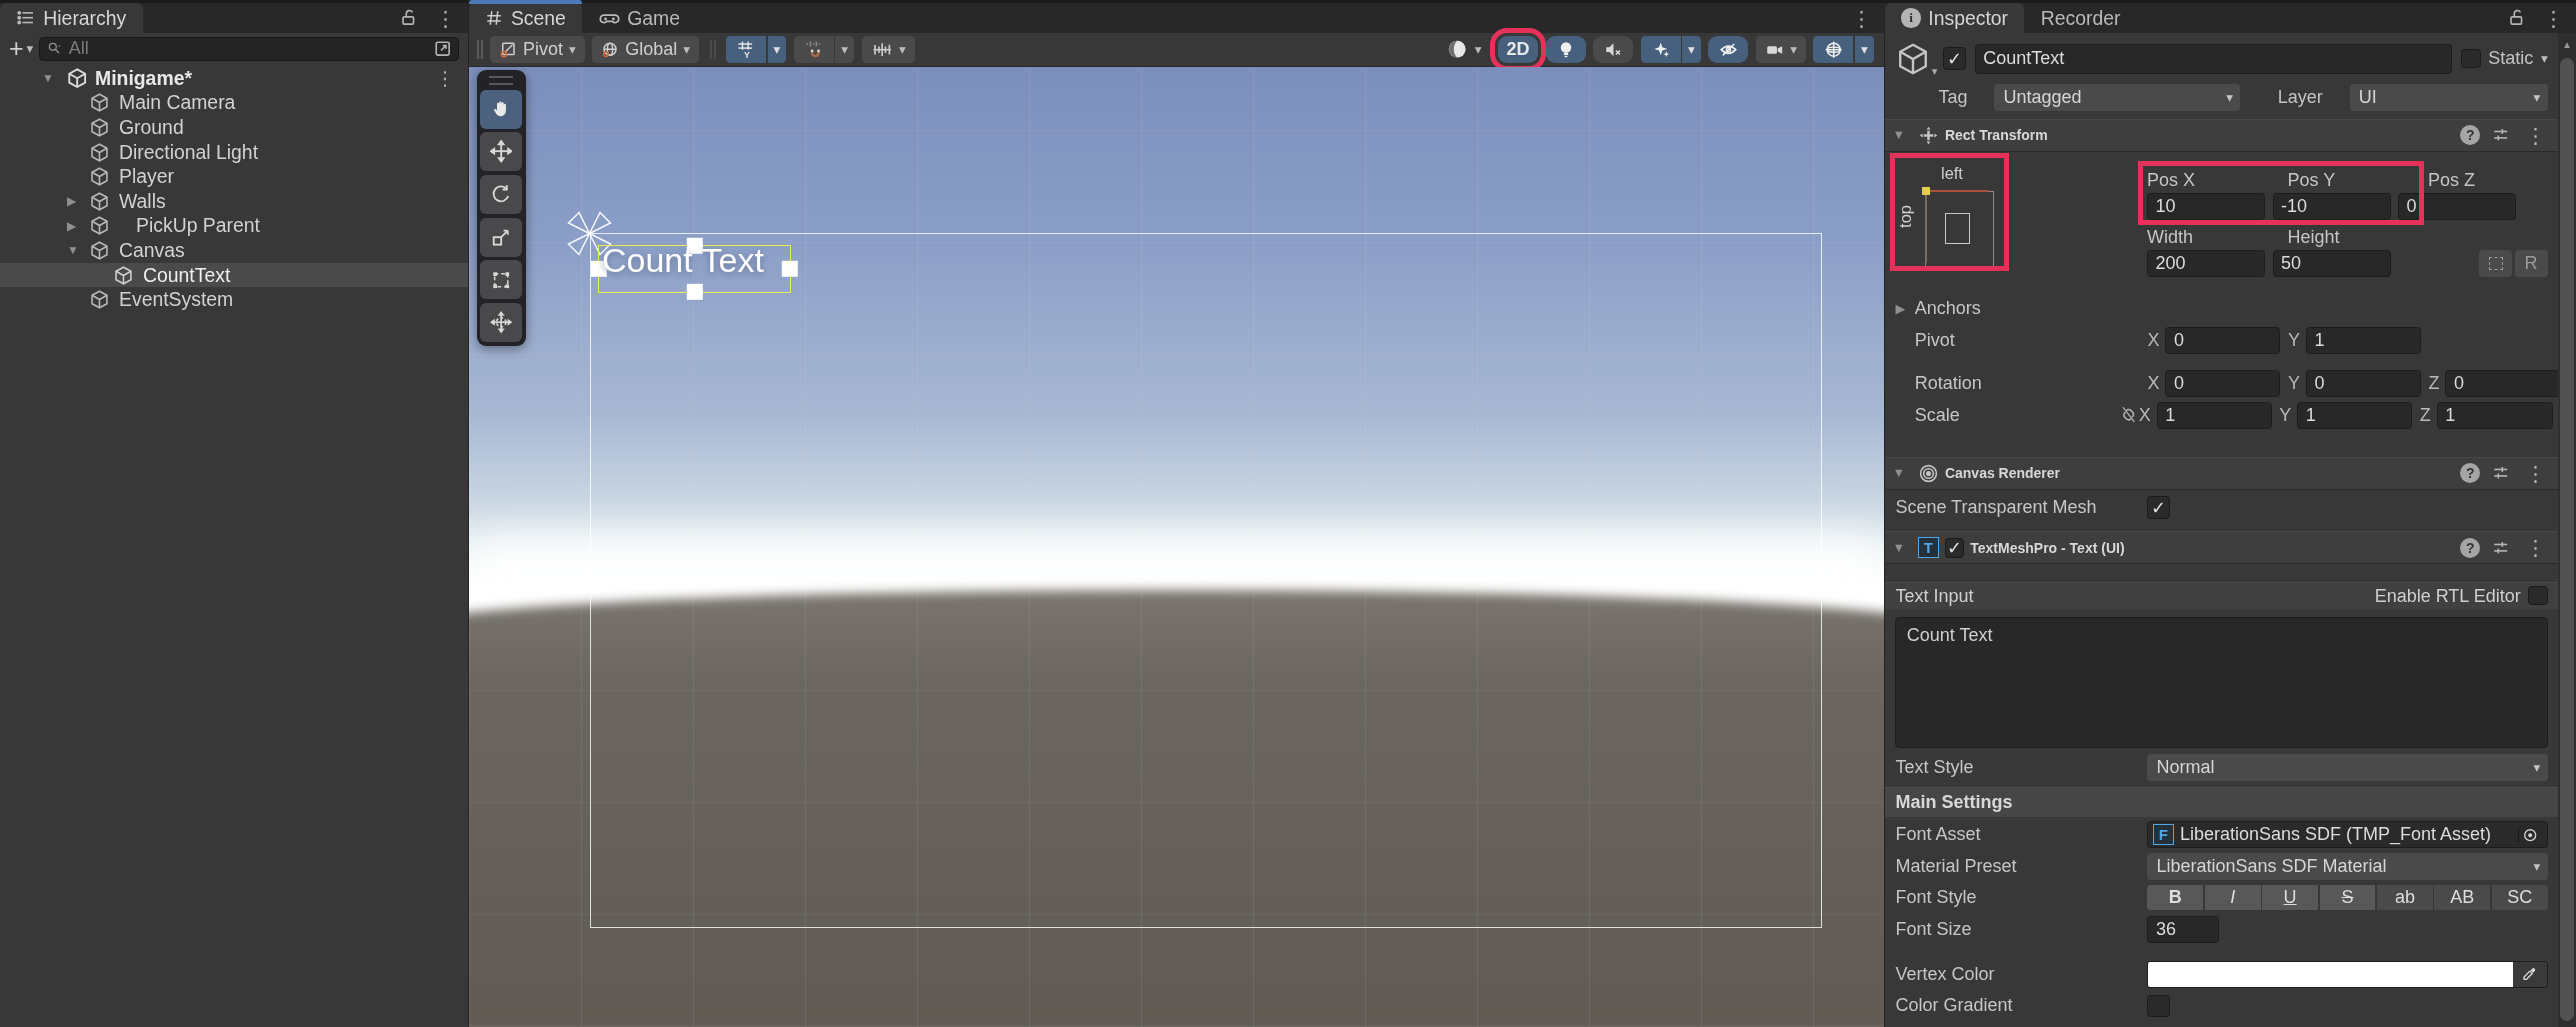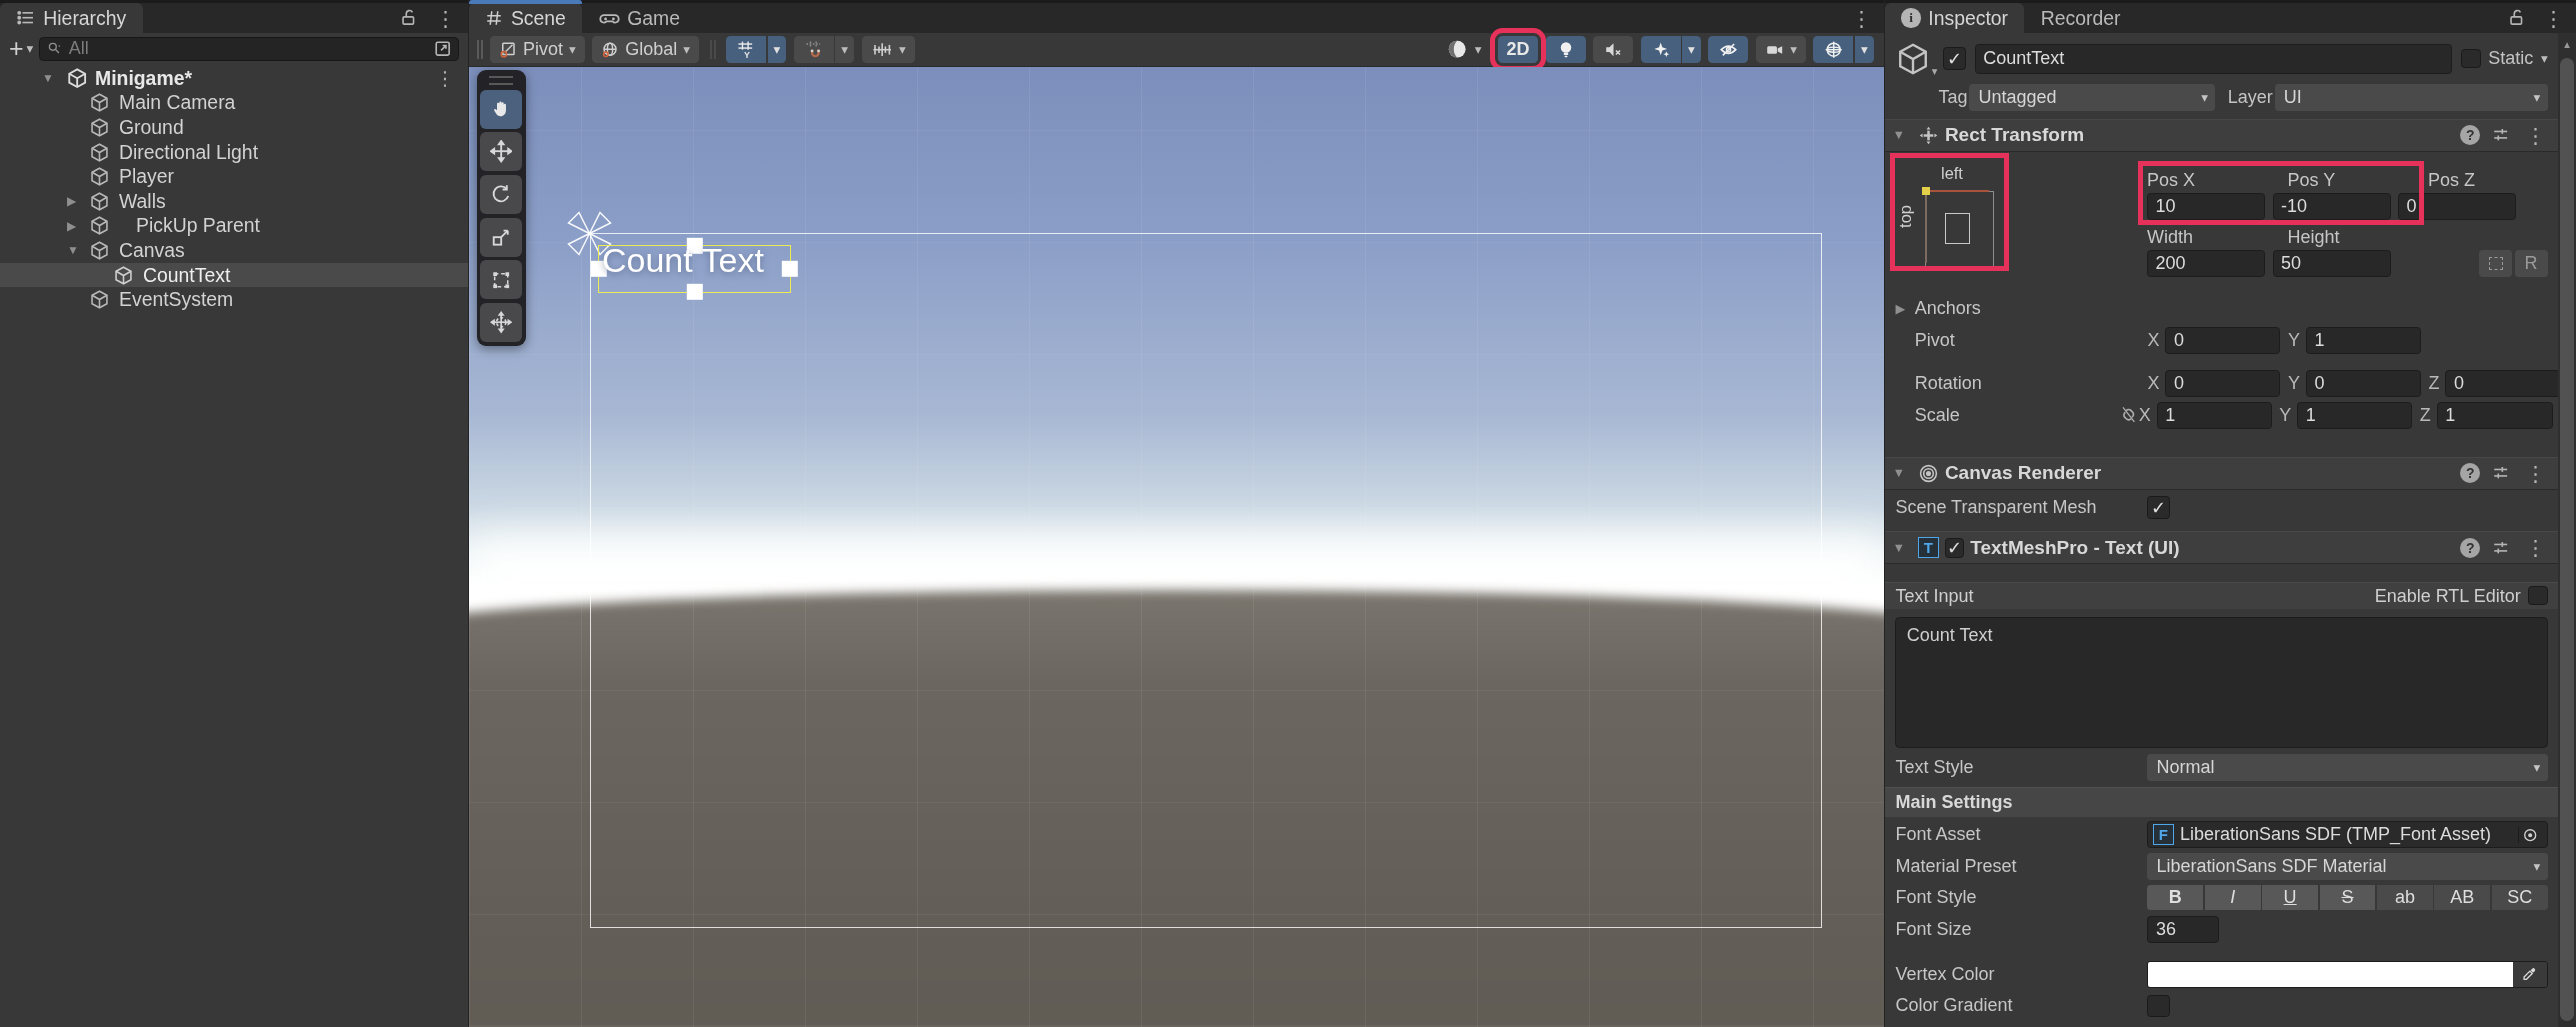--- a/index.html
+++ b/index.html
@@ -53,7 +53,7 @@
   .grip { width:6px; height:19.4px; border-left:2.2px solid #5a5a5a; border-right:2.2px solid #5a5a5a; }
   .sep { width:6px; height:19.4px; border-left:2.2px solid #4a4a4a; border-right:2.2px solid #4a4a4a; margin:0 3px; }
   .s-right { position:absolute; right:10.4px; top:0; bottom:0; display:flex; align-items:center; gap:7.5px; }
-  .tgl { width:40px; justify-content:center; padding:0; }
+  .tgl { width:40px; justify-content:center; padding:0;border-radius:9px; }
   .splitbtn { display:flex; }
   .splitbtn .btn:first-child { border-radius:4.5px 0 0 4.5px; }
   .splitbtn .btn:last-child { border-radius:0 4.5px 4.5px 0; margin-left:1.5px; padding:0 6px; }

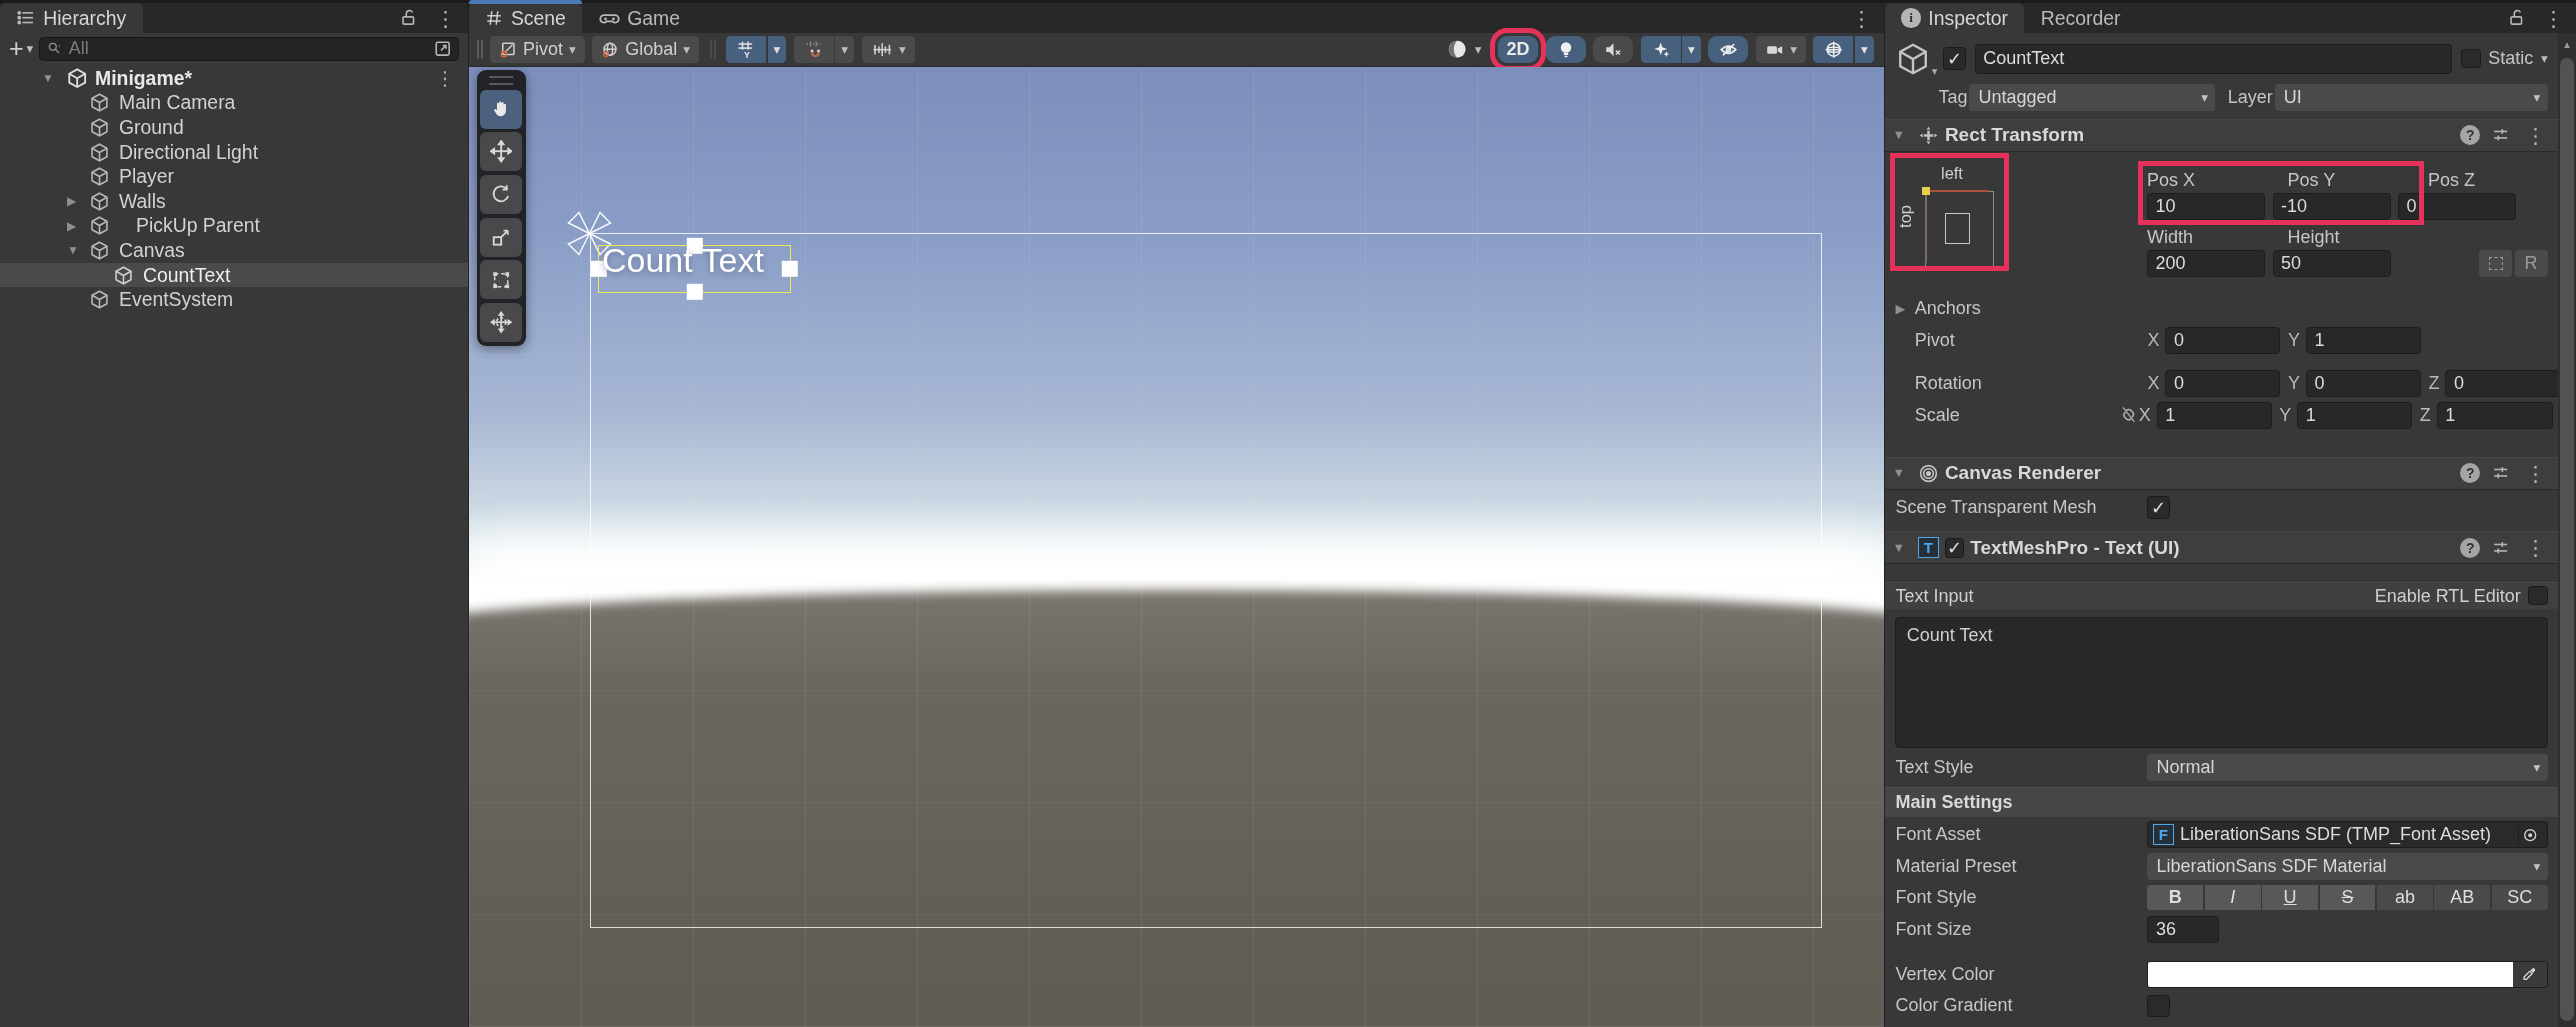--- a/index.html
+++ b/index.html
@@ -90,7 +90,7 @@
   .go-ic .mini-caret { position:absolute; right:-3px; bottom:-1.5px; font-size:11.2px; color:#aaa; }
   .name-input { flex:1; height:30px; }
   .static-wrap { display:flex; align-items:center; gap:7.5px; flex:none; }
-  .go-row2 { display:flex; align-items:center; gap:2px; margin:7.5px 0 1.5px 43px; }
+  .go-row2 { display:flex; align-items:center; gap:27px; margin:7.5px 0 1.5px 43px; }
   .lbl-dim { color:#c4c4c4; }
 
   .comp-header { height:33px; background:#3e3e3e; border-top:1.5px solid #474747; border-bottom:1.5px solid #2a2a2a; display:flex; align-items:center; padding:0 7.5px; gap:6px; }

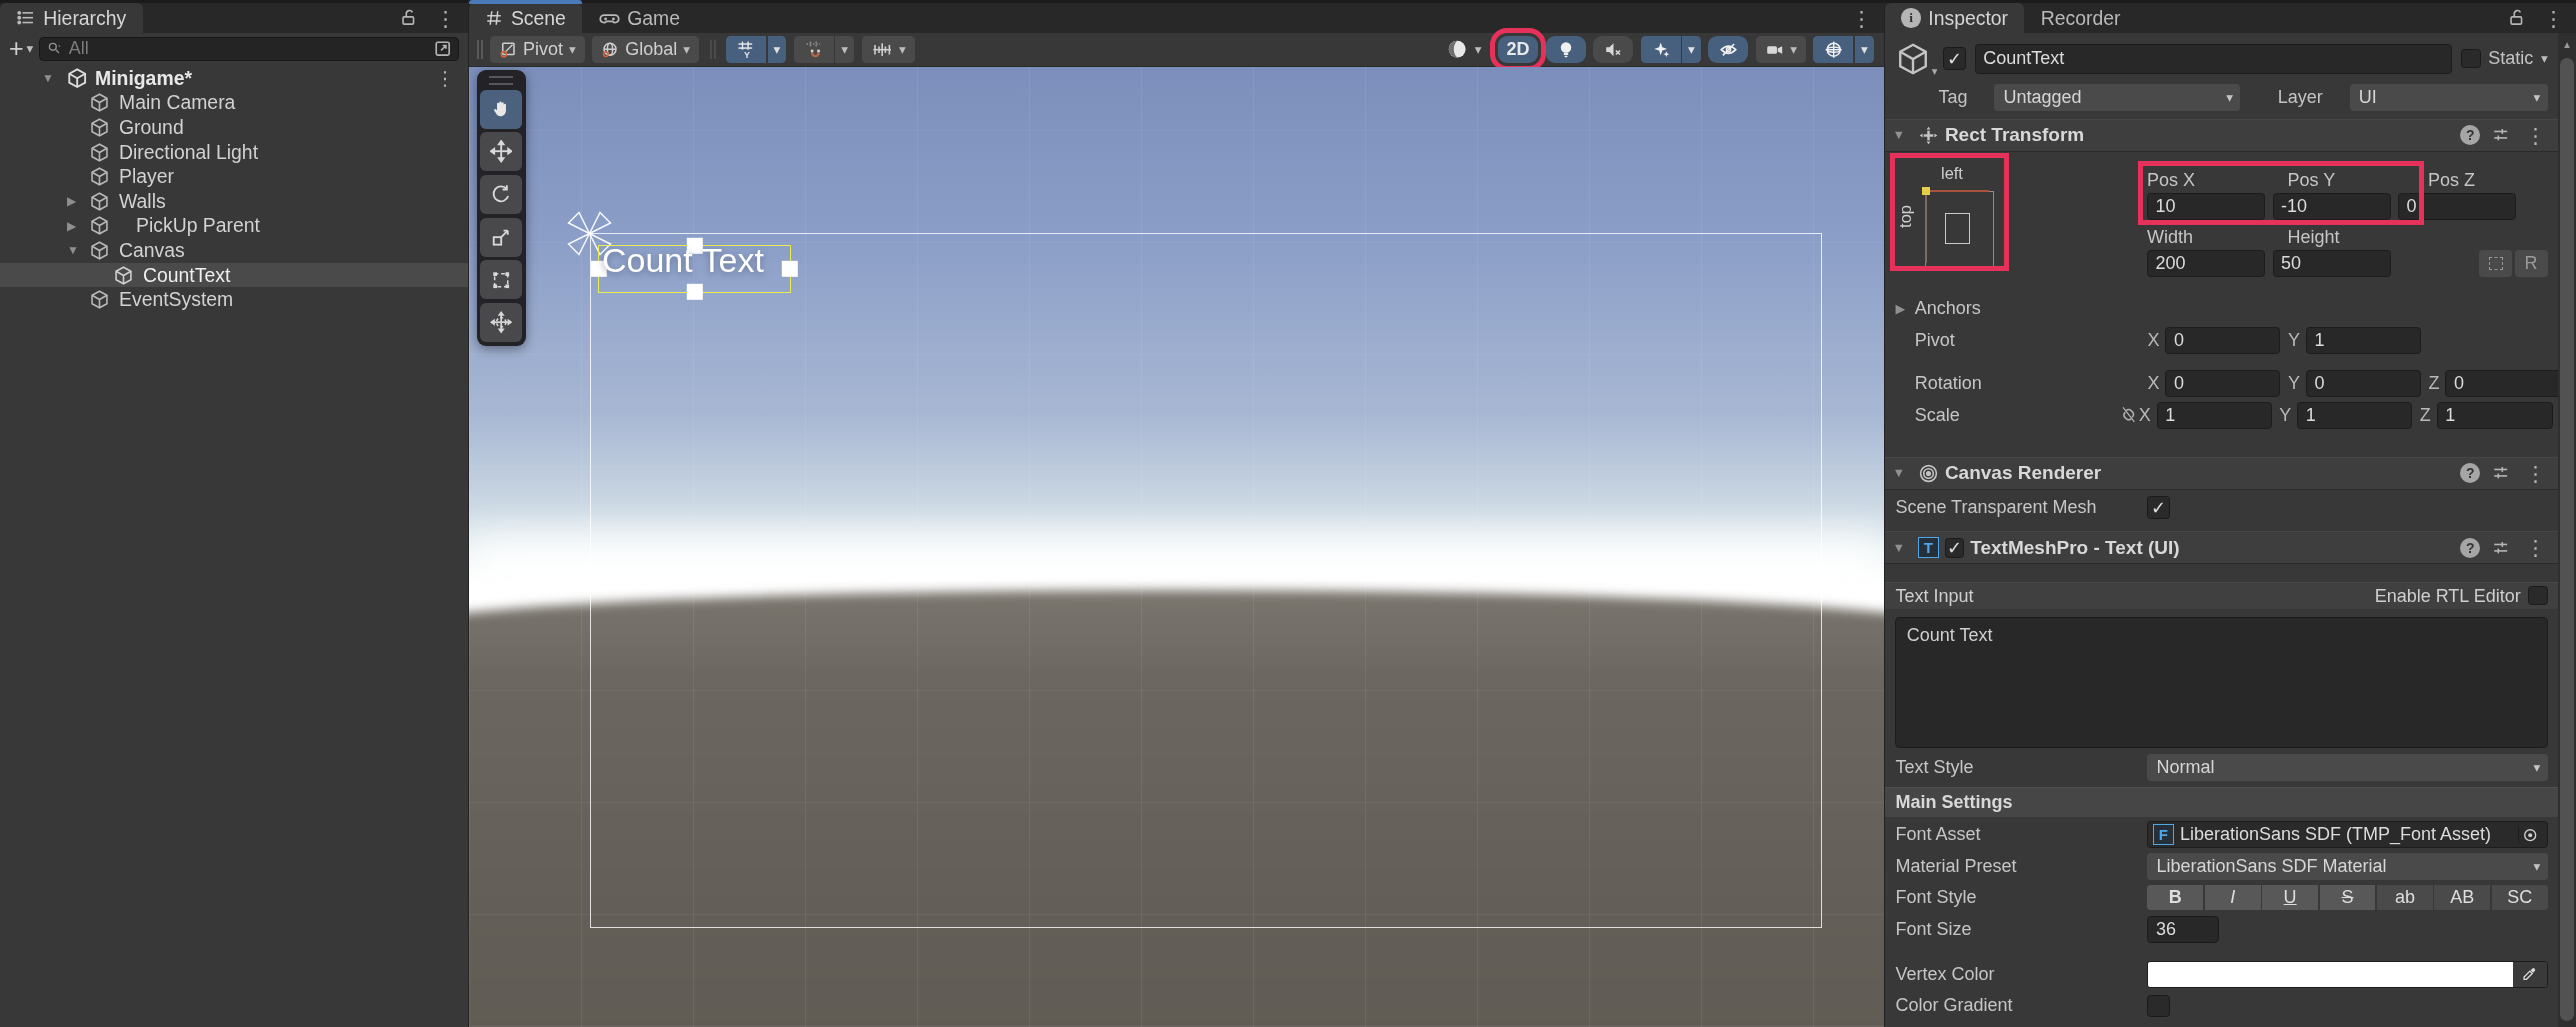--- a/index.html
+++ b/index.html
@@ -94,7 +94,7 @@
   .lbl-dim { color:#c4c4c4; }
 
   .comp-header { height:33px; background:#3e3e3e; border-top:1.5px solid #474747; border-bottom:1.5px solid #2a2a2a; display:flex; align-items:center; padding:0 7.5px; gap:6px; }
-  .comp-title { font-weight:bold; color:#d8d8d8; font-size:19px; flex:1; }
+  .comp-title { font-weight:bold; color:#d8d8d8; font-size:14px; flex:1; }
   .hdr-icons { display:flex; align-items:center; gap:10.4px; }
   .help-ic { width:20px; height:20px; border-radius:50%; background:#a5a5a5; color:#333; font-weight:bold; font-size:14px; display:flex; align-items:center; justify-content:center; }
 

